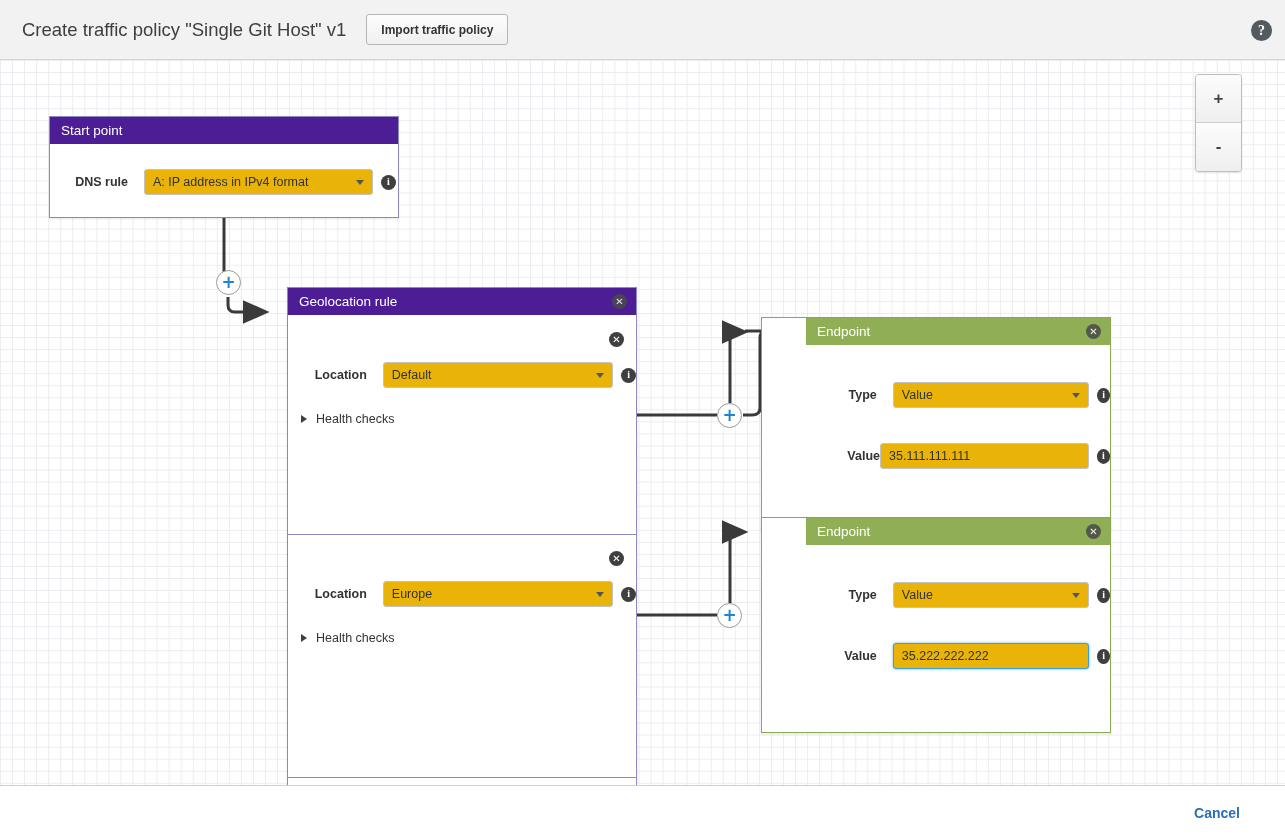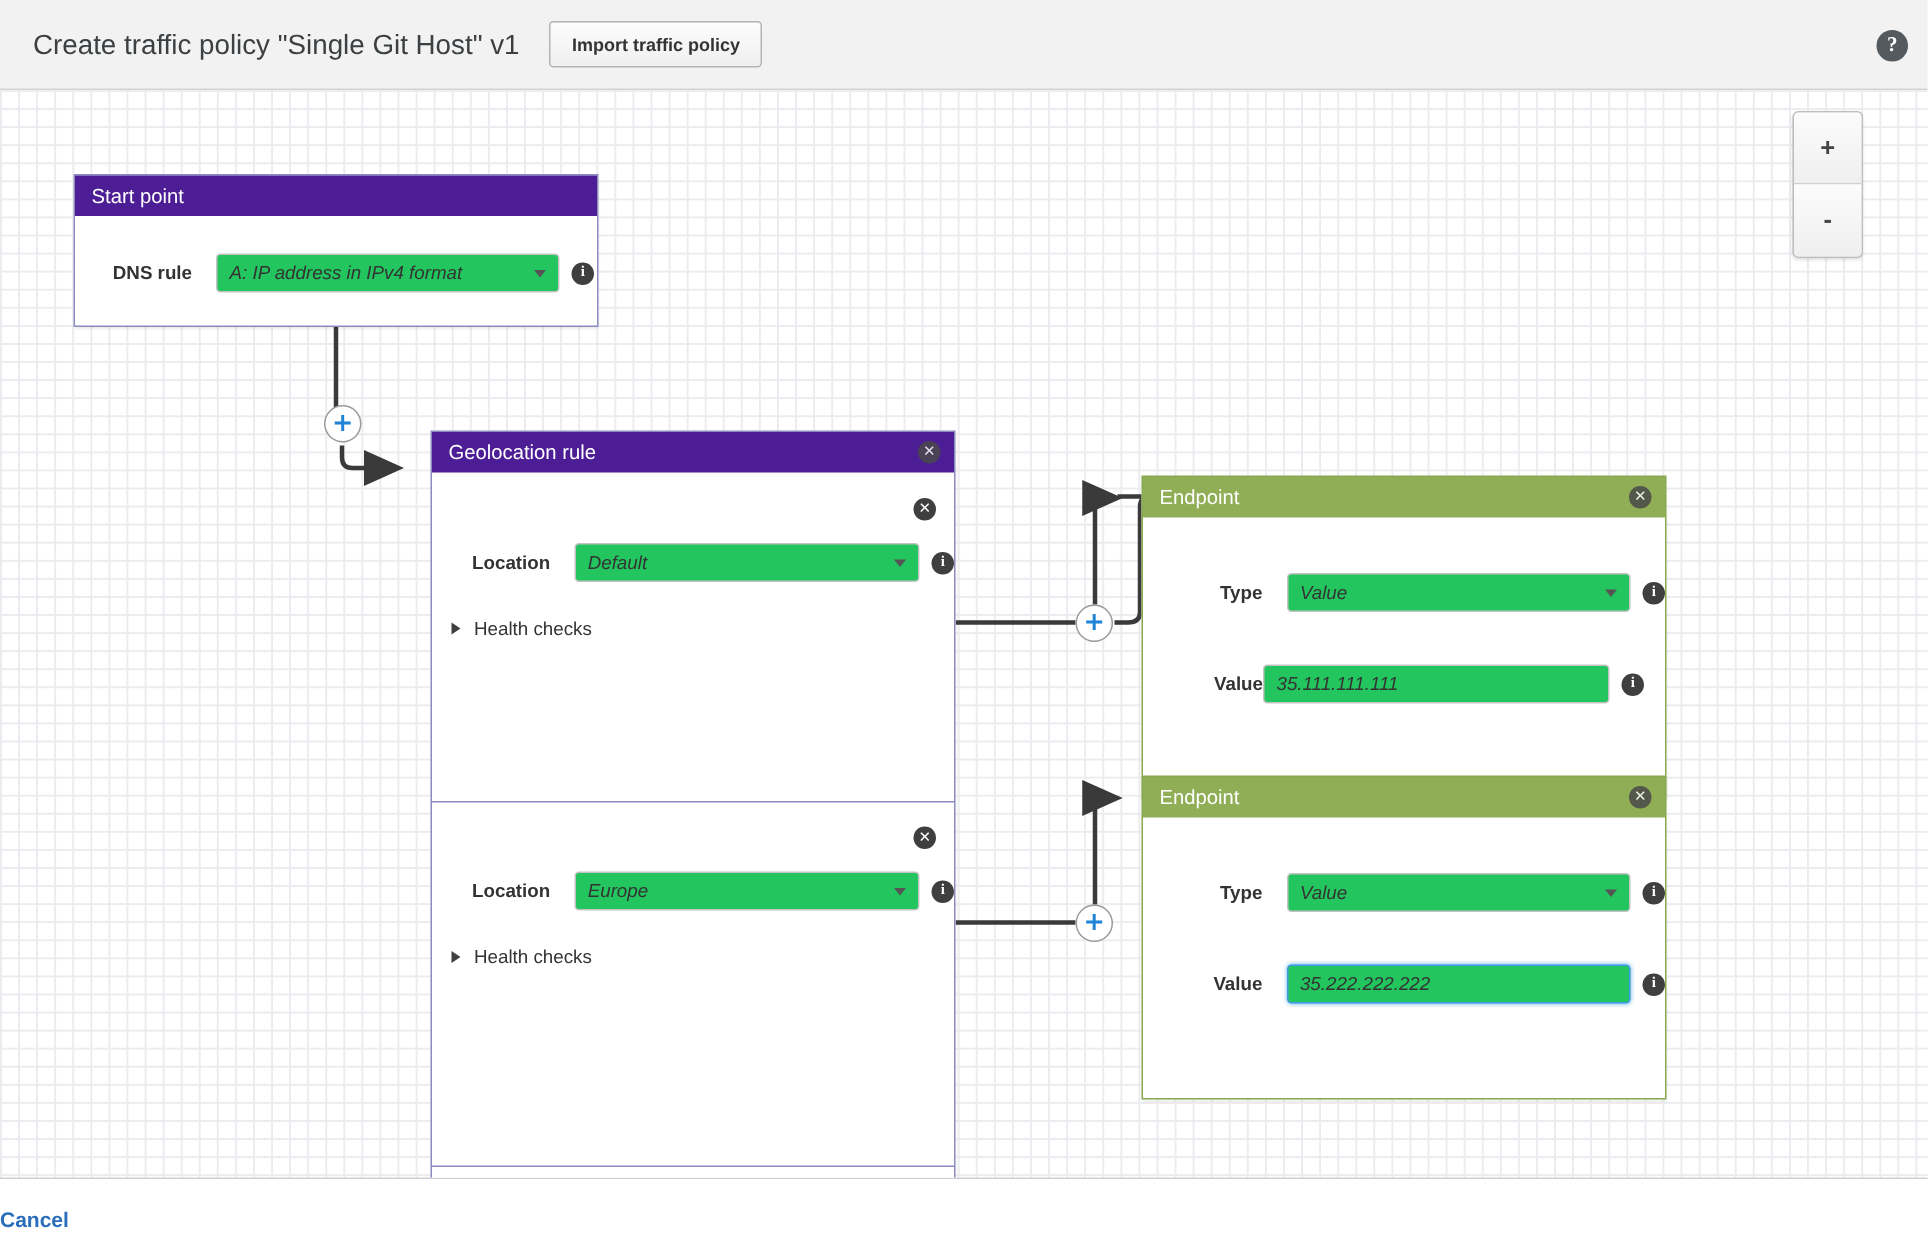--- a/index.html
+++ b/index.html
@@ -138,14 +138,13 @@
     height: 26px;
     border: 1px solid #c3c3c3;
     border-radius: 3px;
-    background: #22c55e;
+    background: #eab308;
     font-size: 12.5px;
     color: #333;
     display: flex; align-items: center;
     padding: 0 8px;
     position: relative;
     cursor: pointer;
-    font-style: italic;
   }
   .select .caret {
     position: absolute; right: 8px; top: 50%;

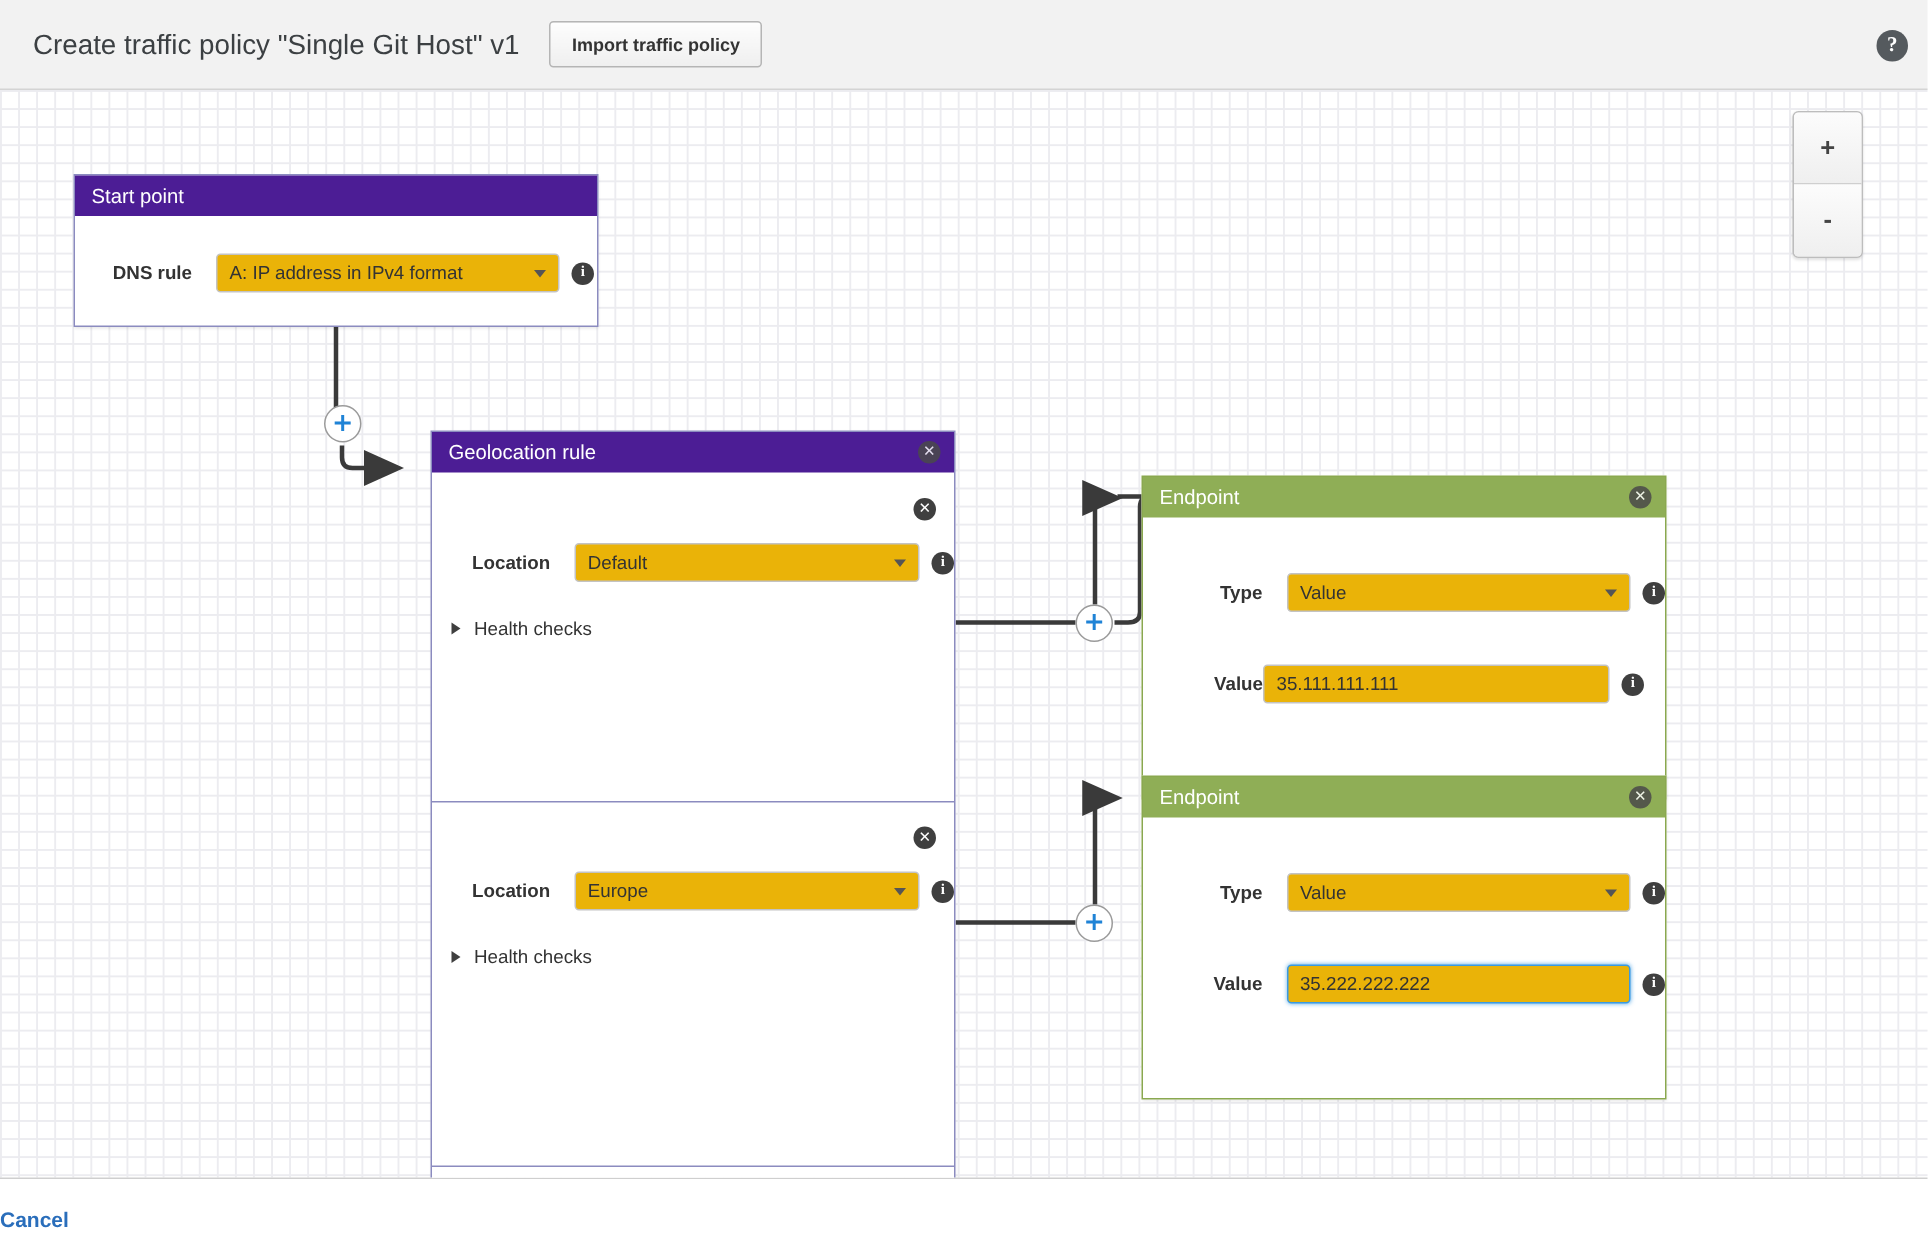--- a/index.html
+++ b/index.html
@@ -91,7 +91,7 @@
     box-shadow: 0 1px 2px rgba(0,0,0,.10);
     z-index: 5;
   }
-  .node.green { border-color: #8aa84f; }
+  .node.green { border-color: #8aa84f; padding-left: 44px; }
 
   .node-head {
     height: 27px;

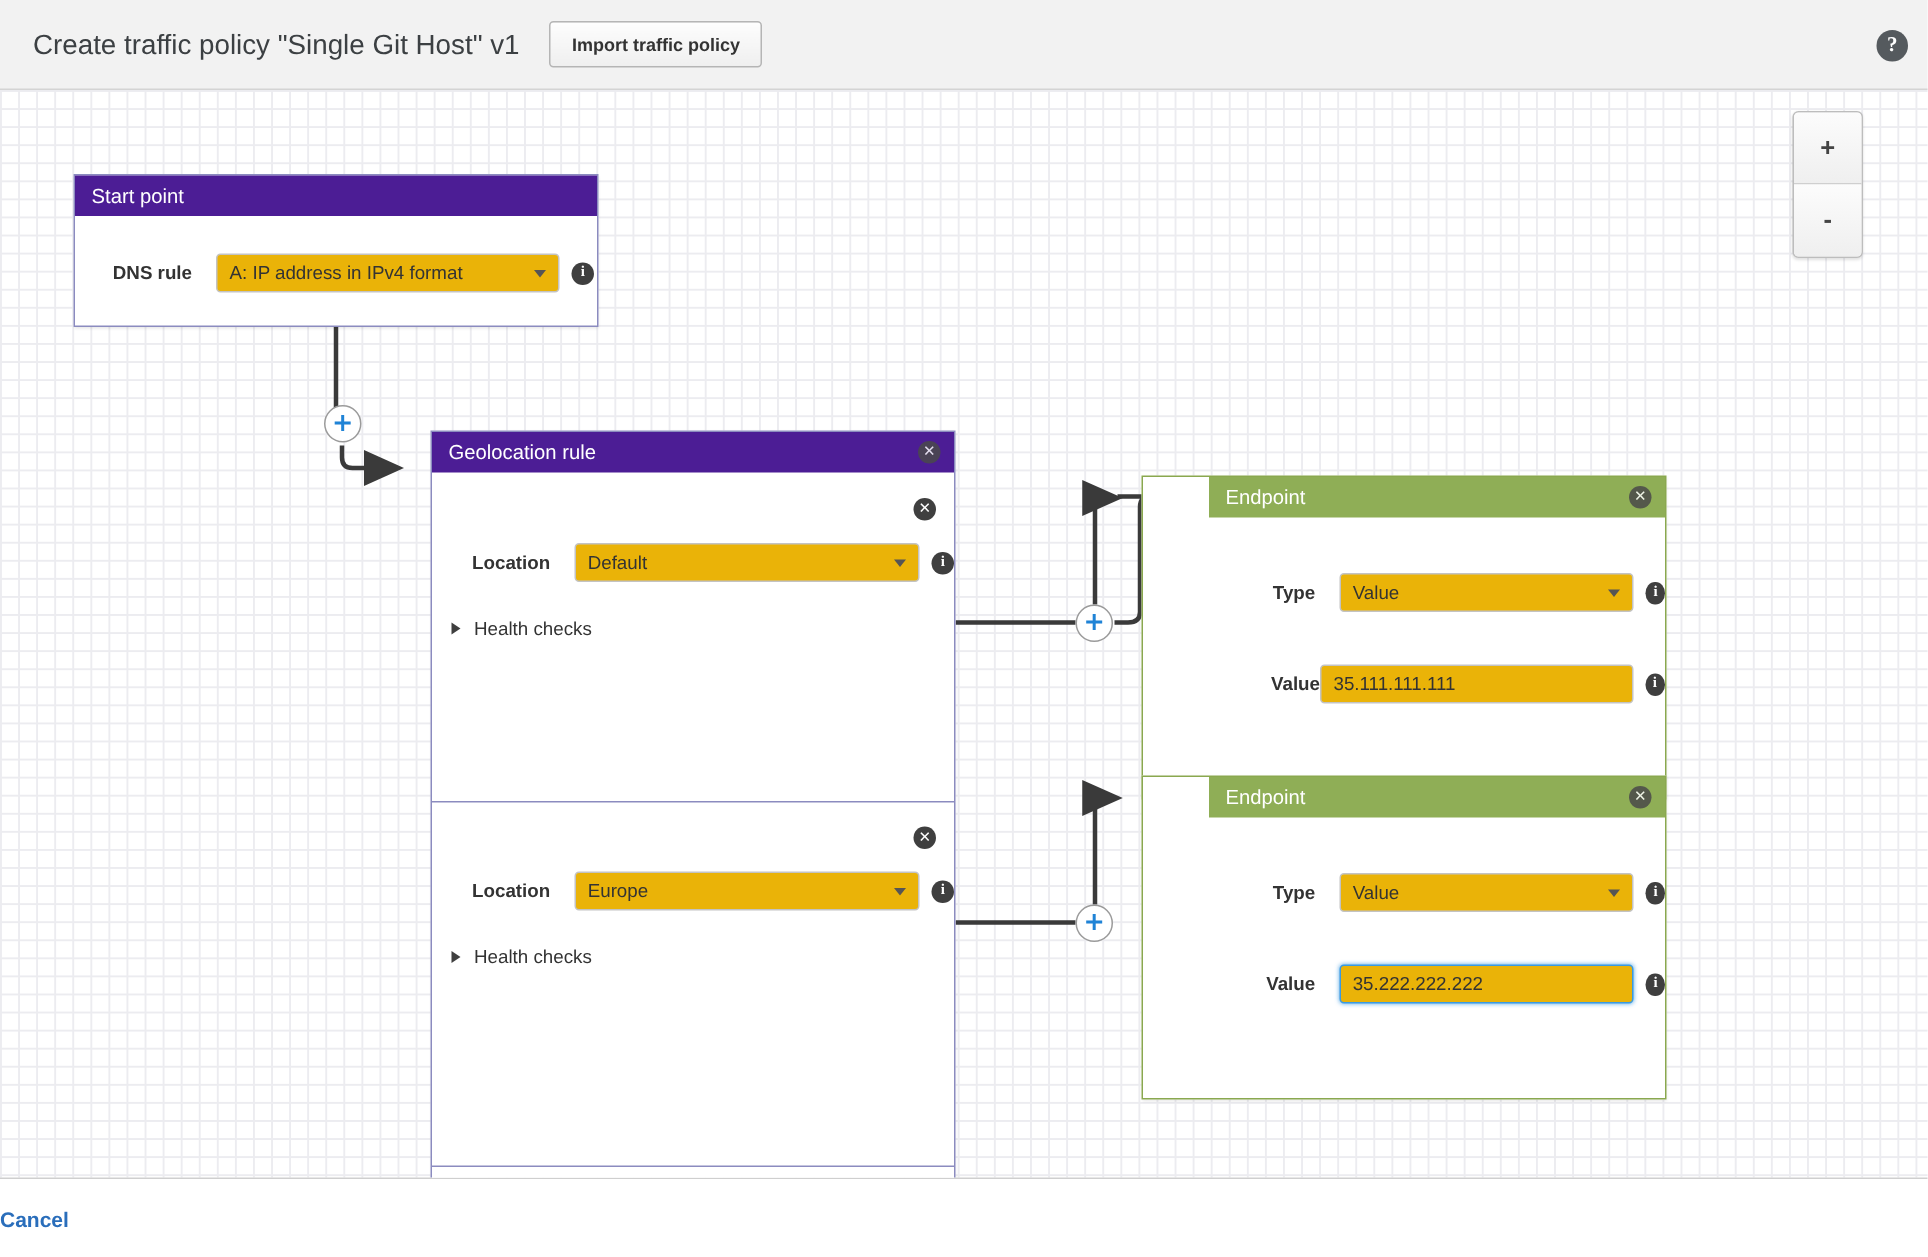--- a/index.html
+++ b/index.html
@@ -208,7 +208,7 @@
     position: absolute; left: 0; top: 787px;
     width: 1285px; height: 51px;
     background: #fff;
-    display: flex; align-items: center; justify-content: flex-start;
+    display: flex; align-items: center; justify-content: flex-end;
     padding-right: 22px;
   }
   .cancel-link {

